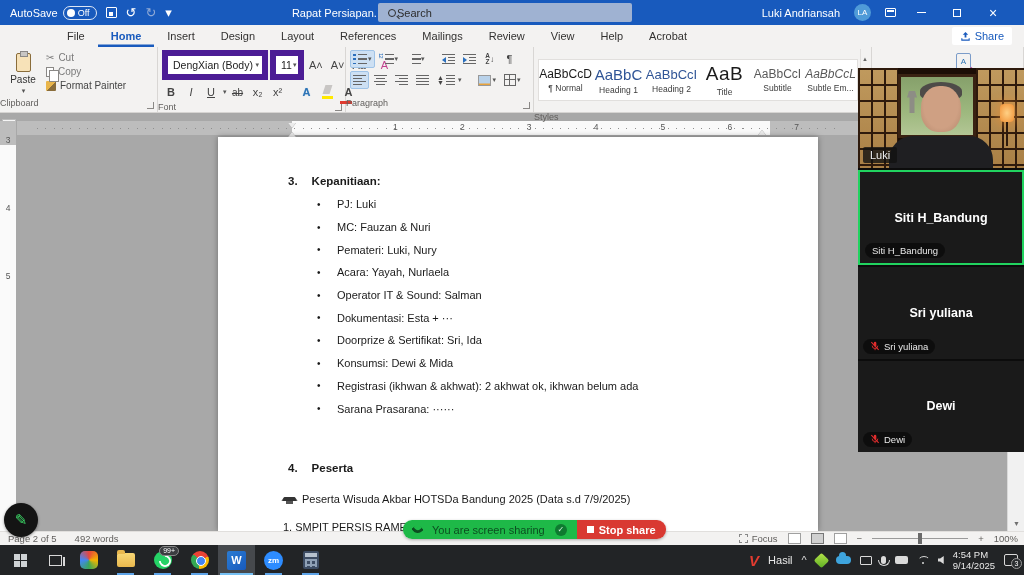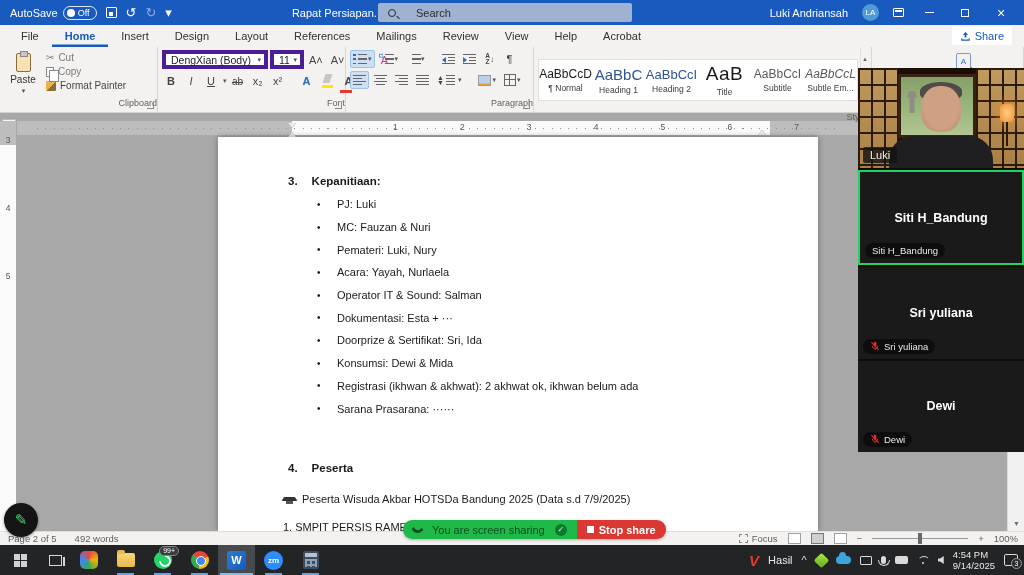--- a/index.html
+++ b/index.html
@@ -17,7 +17,7 @@
   .save-ic:after { content:""; position:absolute; left:2px; top:4px; width:4px; height:4px; background:#fff; }
   .redo-dim { color:#8fa9d6; }
   .tb-title { display:flex; align-items:center; gap:5px; margin-left:120px; font-size:11px; white-space:nowrap; }
-  .tb-search { position:absolute; left:378px; top:3px; width:254px; height:19px; background:#9fb2d2; border-radius:2px; display:flex; align-items:center; gap:20px; padding-left:10px; color:#2c2c2c; font-size:11px; }
+  .tb-search { position:absolute; left:378px; top:3px; width:254px; height:19px; background:#9fb2d2; border-radius:2px; display:flex; align-items:center; gap:1px; padding-left:10px; color:#2c2c2c; font-size:11px; }
   .mag { width:8px; height:8px; border:1.4px solid #2c2c2c; border-radius:50%; position:relative; display:inline-block; }
   .mag:after { content:""; position:absolute; left:7px; top:7px; width:4px; height:1.4px; background:#2c2c2c; transform:rotate(45deg); }
   .tb-right { position:absolute; right:4px; top:0; height:25px; display:flex; align-items:center; gap:14px; padding-right:8px; }

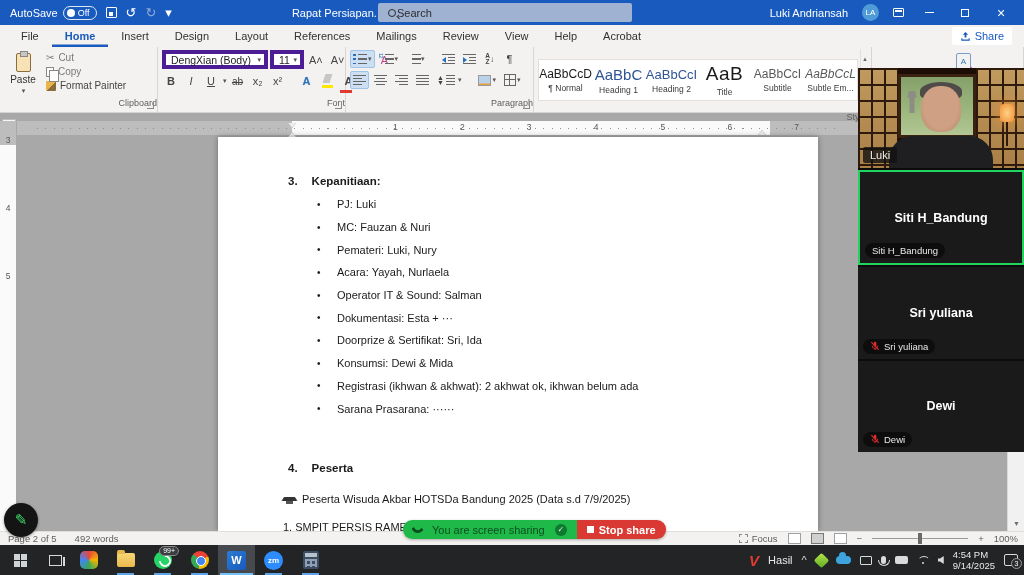--- a/index.html
+++ b/index.html
@@ -20,7 +20,7 @@
   .tb-search { position:absolute; left:378px; top:3px; width:254px; height:19px; background:#9fb2d2; border-radius:2px; display:flex; align-items:center; gap:1px; padding-left:10px; color:#2c2c2c; font-size:11px; }
   .mag { width:8px; height:8px; border:1.4px solid #2c2c2c; border-radius:50%; position:relative; display:inline-block; }
   .mag:after { content:""; position:absolute; left:7px; top:7px; width:4px; height:1.4px; background:#2c2c2c; transform:rotate(45deg); }
-  .tb-right { position:absolute; right:4px; top:0; height:25px; display:flex; align-items:center; gap:14px; padding-right:8px; }
+  .tb-right { position:absolute; right:12px; top:0; height:25px; display:flex; align-items:center; gap:14px; padding-right:8px; }
   .avatar { width:17px; height:17px; border-radius:50%; background:#4f9bd8; color:#fff; font-size:8px; display:flex; align-items:center; justify-content:center; }
   .win-btn { width:22px; height:25px; display:flex; align-items:center; justify-content:center; font-size:12px; }
   .min-bar { width:9px; height:1px; background:#fff; display:inline-block; }

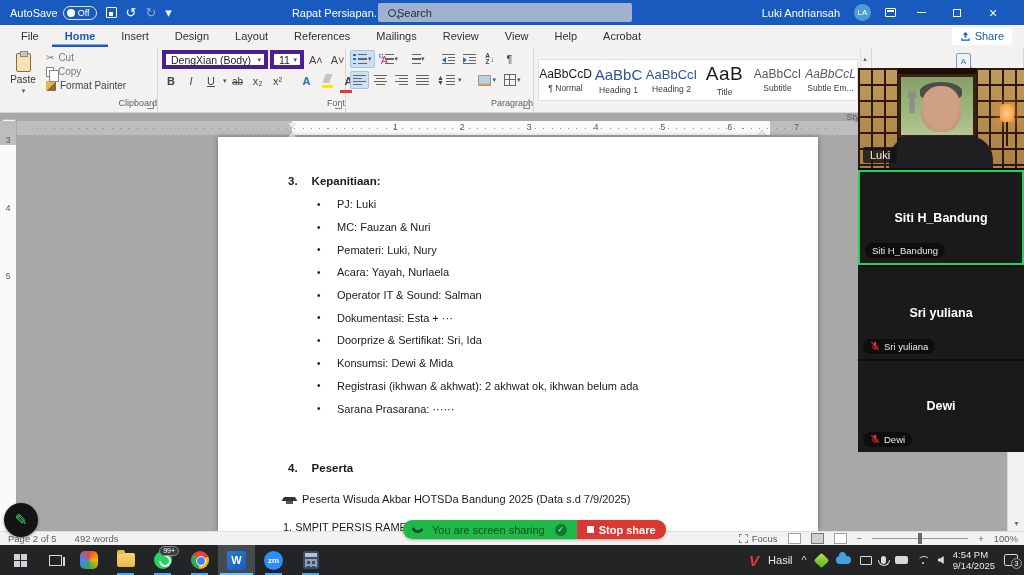--- a/index.html
+++ b/index.html
@@ -30,7 +30,7 @@
 
   
   .tabrow { position:absolute; left:0; top:25px; width:1024px; height:22px; background:#f3f2f1; display:flex; align-items:center; font-size:11px; color:#323130; z-index:30; }
-  .tabs { display:flex; height:100%; padding-left:8px; }
+  .tabs { display:flex; height:100%; padding-left:8px;margin-left:46px; }
   .tab { padding:0 13px; display:flex; align-items:center; height:100%; cursor:pointer; }
   .tab.active { color:#185abd; font-weight:bold; box-shadow:inset 0 -2.5px 0 #185abd; }
   .share-btn { position:absolute; right:12px; top:2px; height:18px; display:flex; align-items:center; gap:4px; color:#185abd; font-size:11px; background:#fff; padding:0 8px; border-radius:2px; }

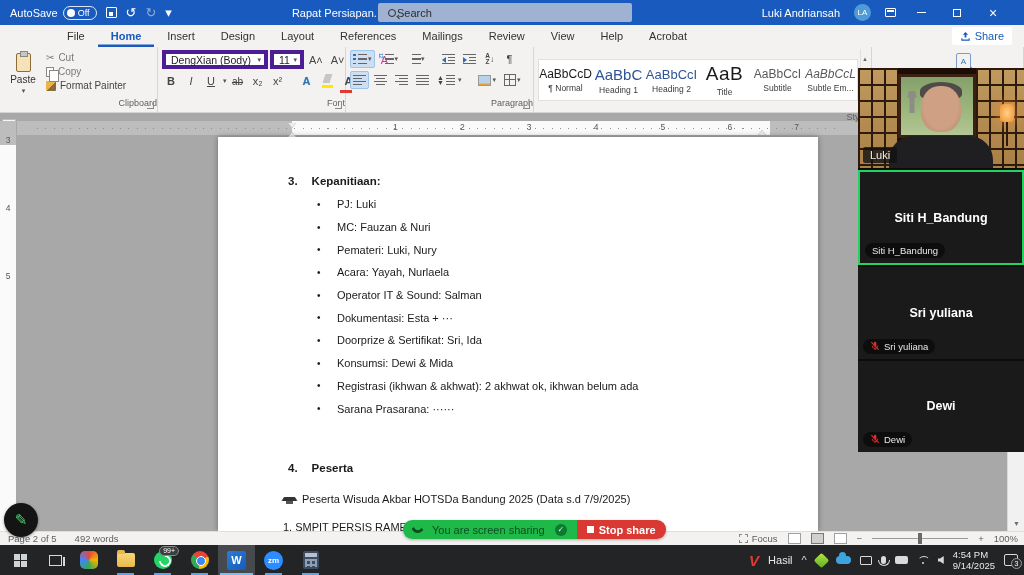--- a/index.html
+++ b/index.html
@@ -59,7 +59,7 @@
   
   .font-rows { display:flex; flex-direction:column; gap:3px; }
   .frow { display:flex; align-items:center; gap:2px; }
-  .combo { background:#fff; border:4px solid #4c1d95; height:19px; display:flex; align-items:center; justify-content:space-between; font-size:10.5px; color:#222; padding:0 3px 0 5px; }
+  .combo { background:#fff; border:6px solid #4c1d95; height:30px; display:flex; align-items:center; justify-content:space-between; font-size:10.5px; color:#222; padding:0 3px 0 5px; }
   .fname { width:106px; }
   .fsize { width:34px; }
   .fbtn { height:18px; min-width:18px; font-size:11px; padding:0 2px; }

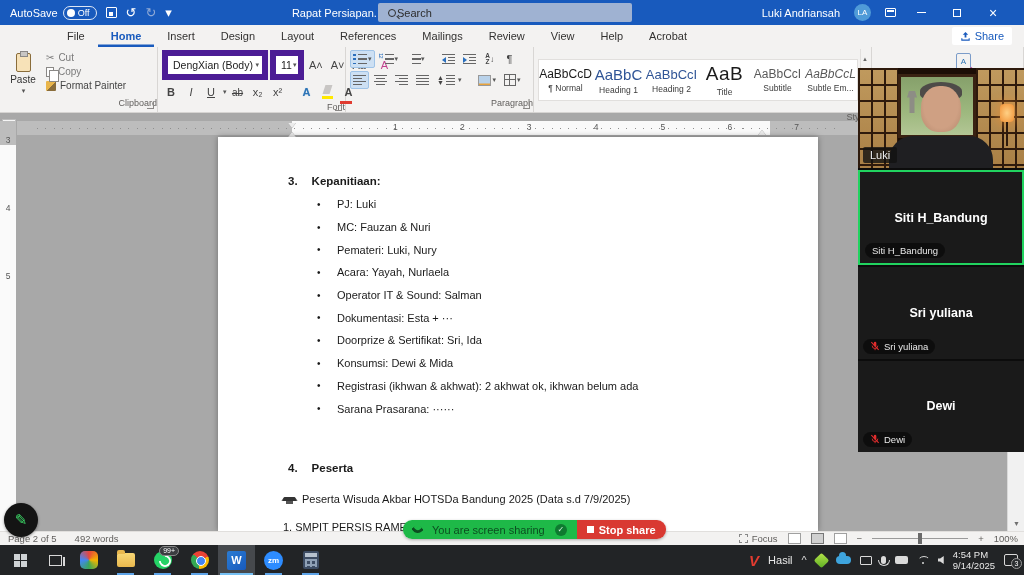--- a/index.html
+++ b/index.html
@@ -39,7 +39,7 @@
   .ribbon { position:absolute; left:0; top:47px; width:1024px; height:66px; background:#f3f2f1; border-bottom:1px solid #d6d4d2; display:flex; z-index:20; }
   .group { position:relative; border-right:1px solid #d8d6d4; display:flex; flex-direction:column; }
   .gbody { flex:1; display:flex; padding:3px 4px 0 4px; }
-  .glabel { height:15px; font-size:9px; color:#605e5c; text-align:right; line-height:13px; position:relative; }
+  .glabel { height:15px; font-size:9px; color:#605e5c; text-align:left; line-height:13px; position:relative; }
   .launcher { position:absolute; right:3px; bottom:3px; width:7px; height:7px; border-right:1.2px solid #8a8886; border-bottom:1.2px solid #8a8886; }
   .rb { border:1px solid transparent; border-radius:2px; display:flex; align-items:center; justify-content:center; color:#444; cursor:pointer; }
   .rb.sel { background:#cde0f3; border-color:#9fc3e7; }

